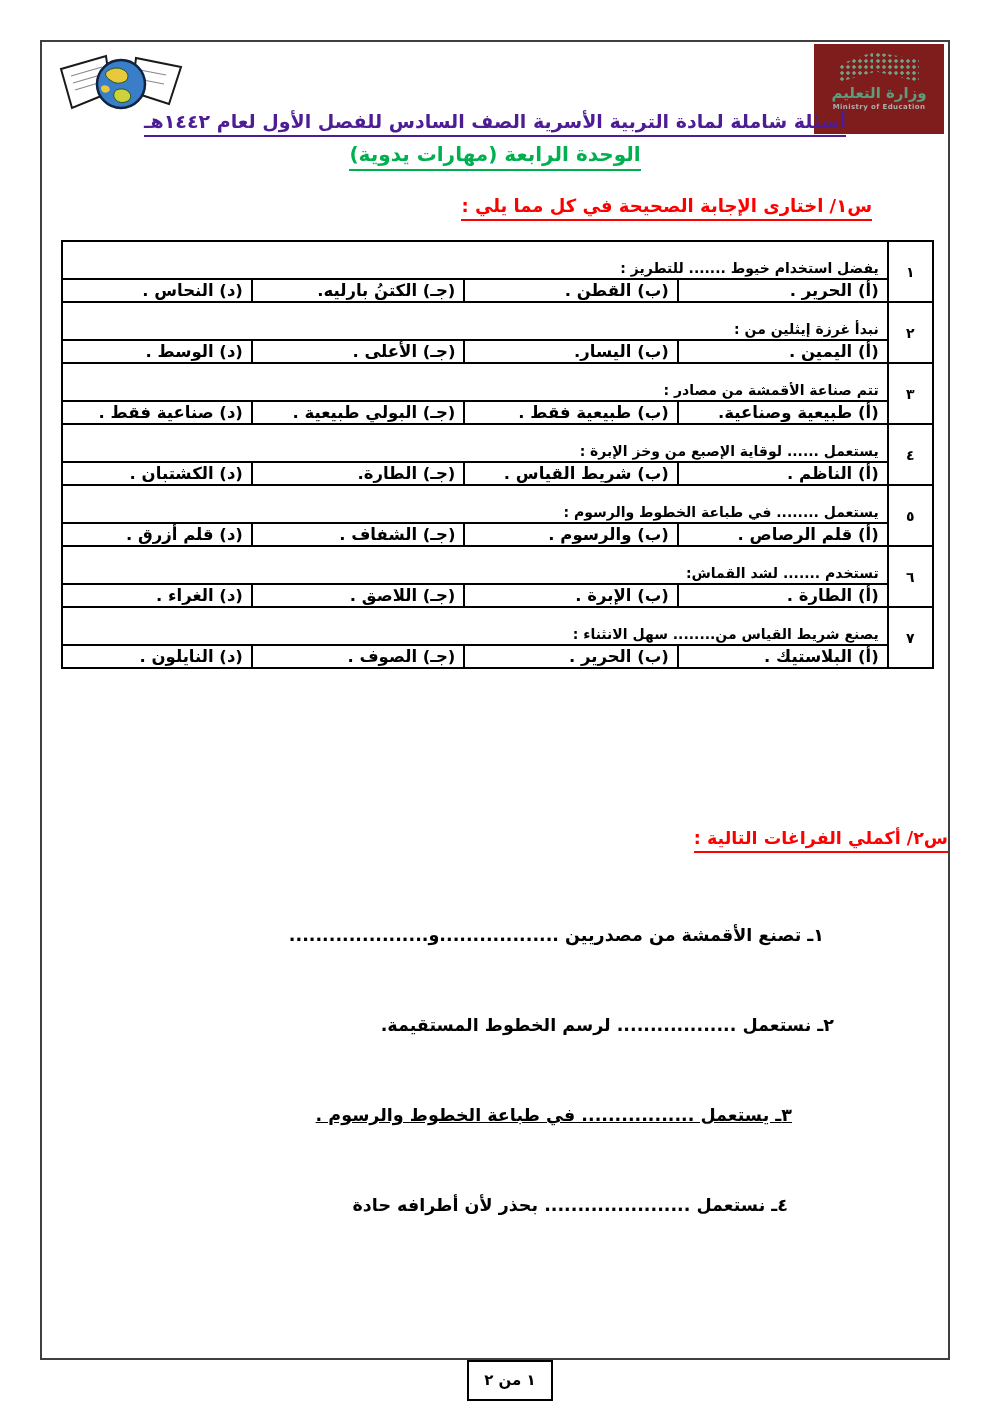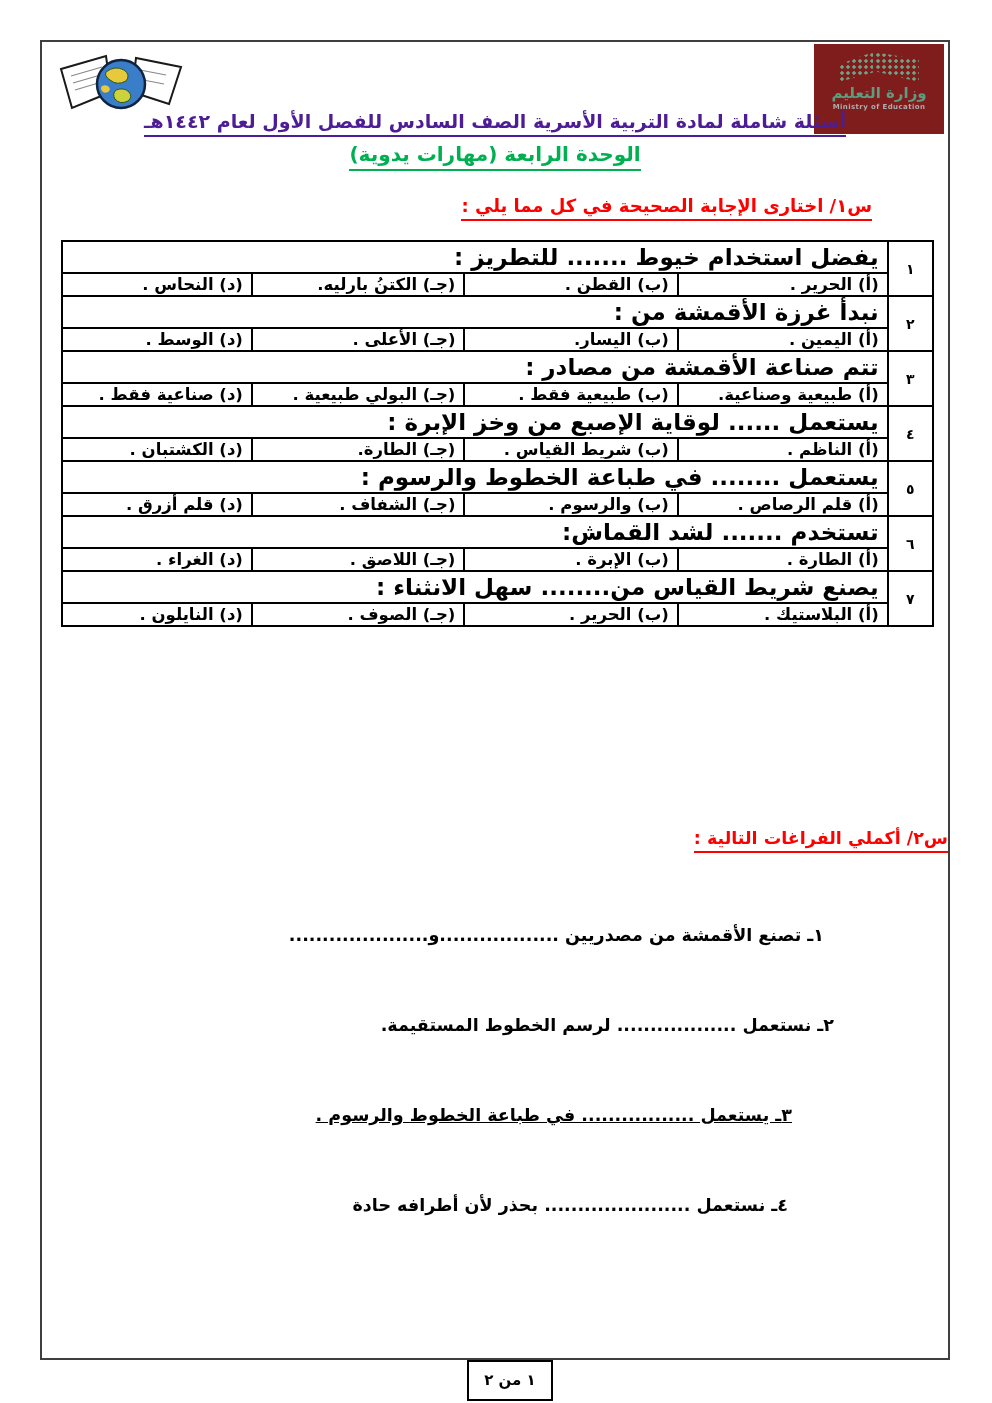--- a/index.html
+++ b/index.html
@@ -99,7 +99,7 @@
   .col-j { width: 24.4%; }
   .col-d { width: 21.8%; }
   .qtable .num  { text-align: center; font-size: 14px; vertical-align: middle; }
-  .qtable .q    { font-size: 23px; text-align: right; padding: 2px 8px 2px 2px; height: 32px; vertical-align: middle; }
+  .qtable .q    { font-size: 14px; text-align: right; padding: 18px 8px 2px 2px; height: 32px; vertical-align: middle; }
   .qtable .o    { font-size: 16.5px; text-align: right; padding: 1px 8px 1px 2px; height: 17px; vertical-align: middle; }
 
   

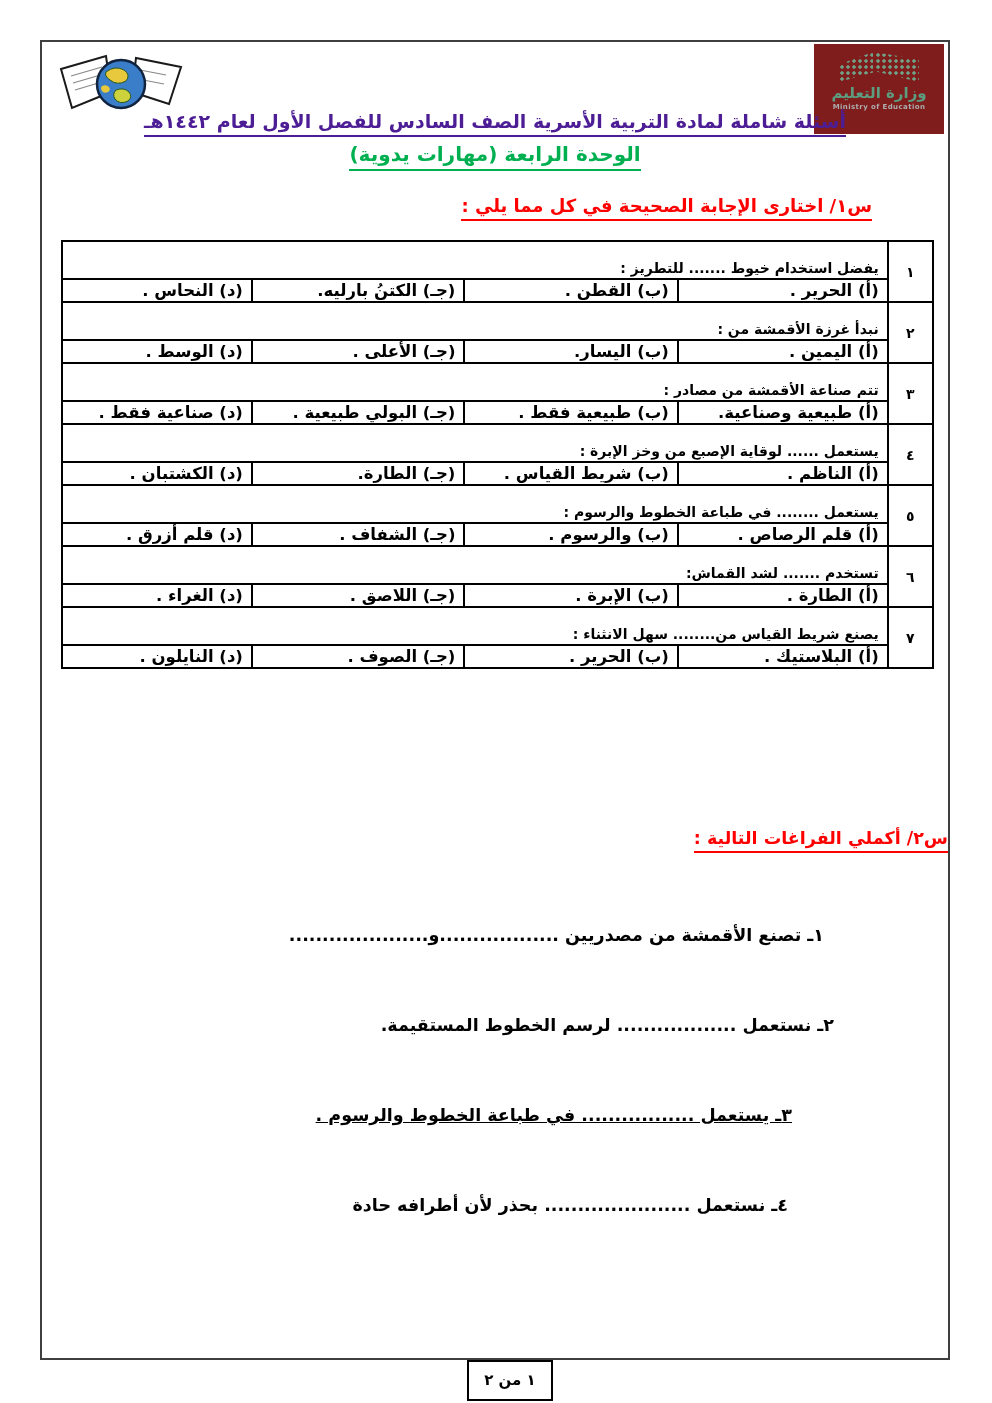--- a/index.html
+++ b/index.html
@@ -192,7 +192,7 @@
 
         <tr>
           <td class="num" rowspan="2">٢</td>
-          <td class="q" colspan="4">نبدأ غرزة الأقمشة من  :</td>
+          <td class="q" colspan="4">نبدأ غرزة إيثلين من  :</td>
         </tr>
         <tr>
           <td class="o">(أ) اليمين .</td>

